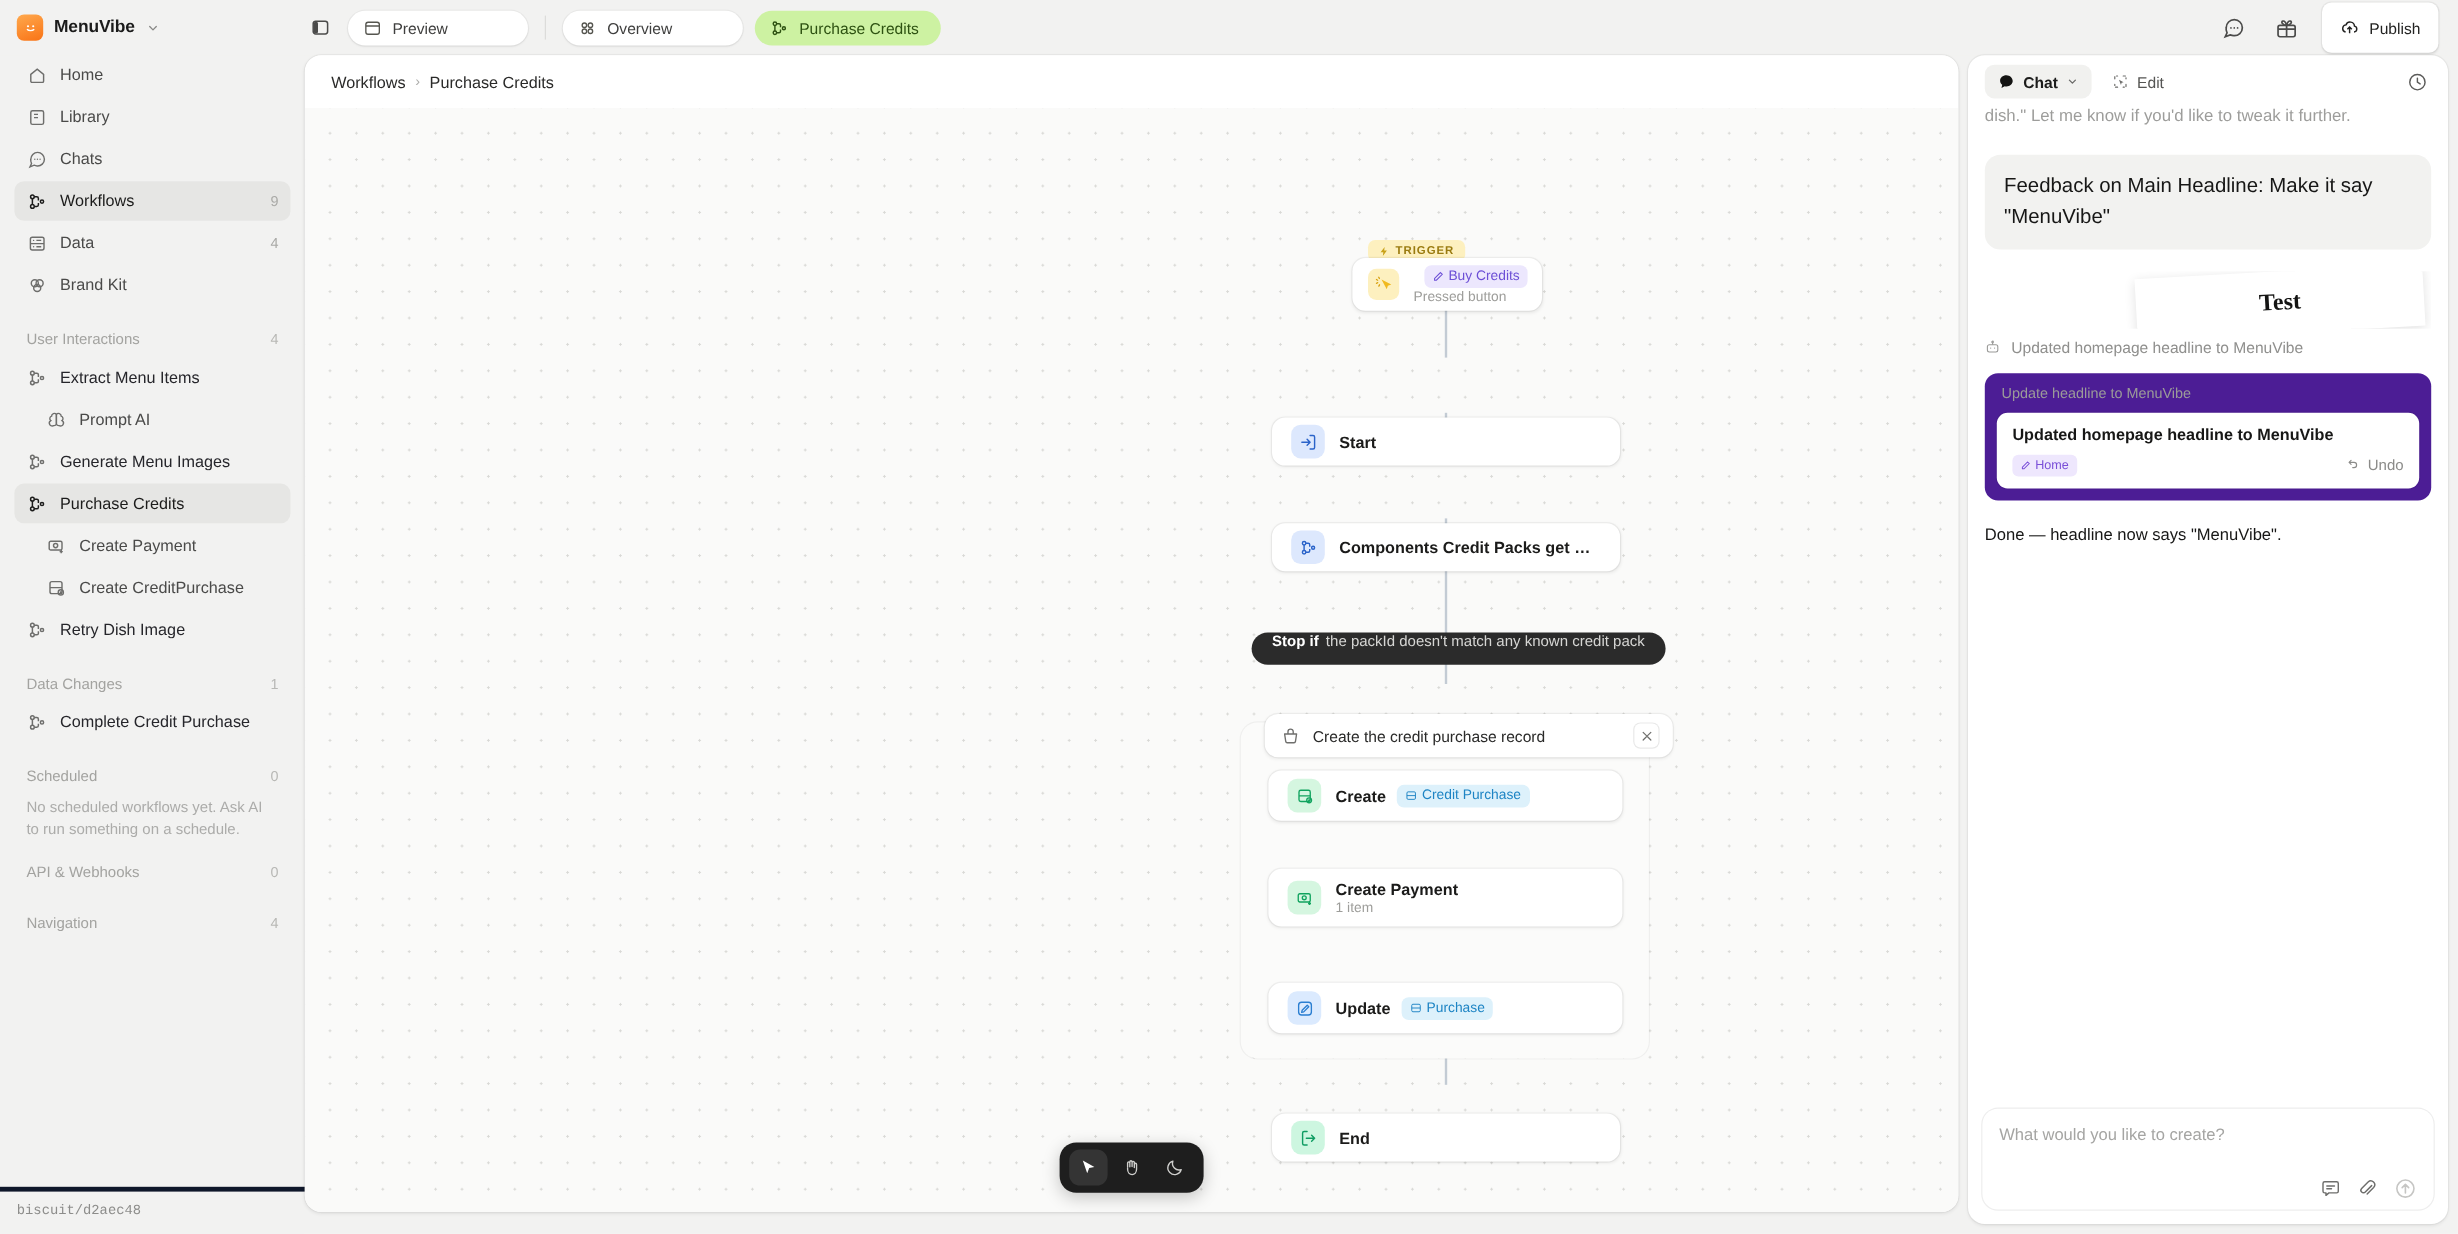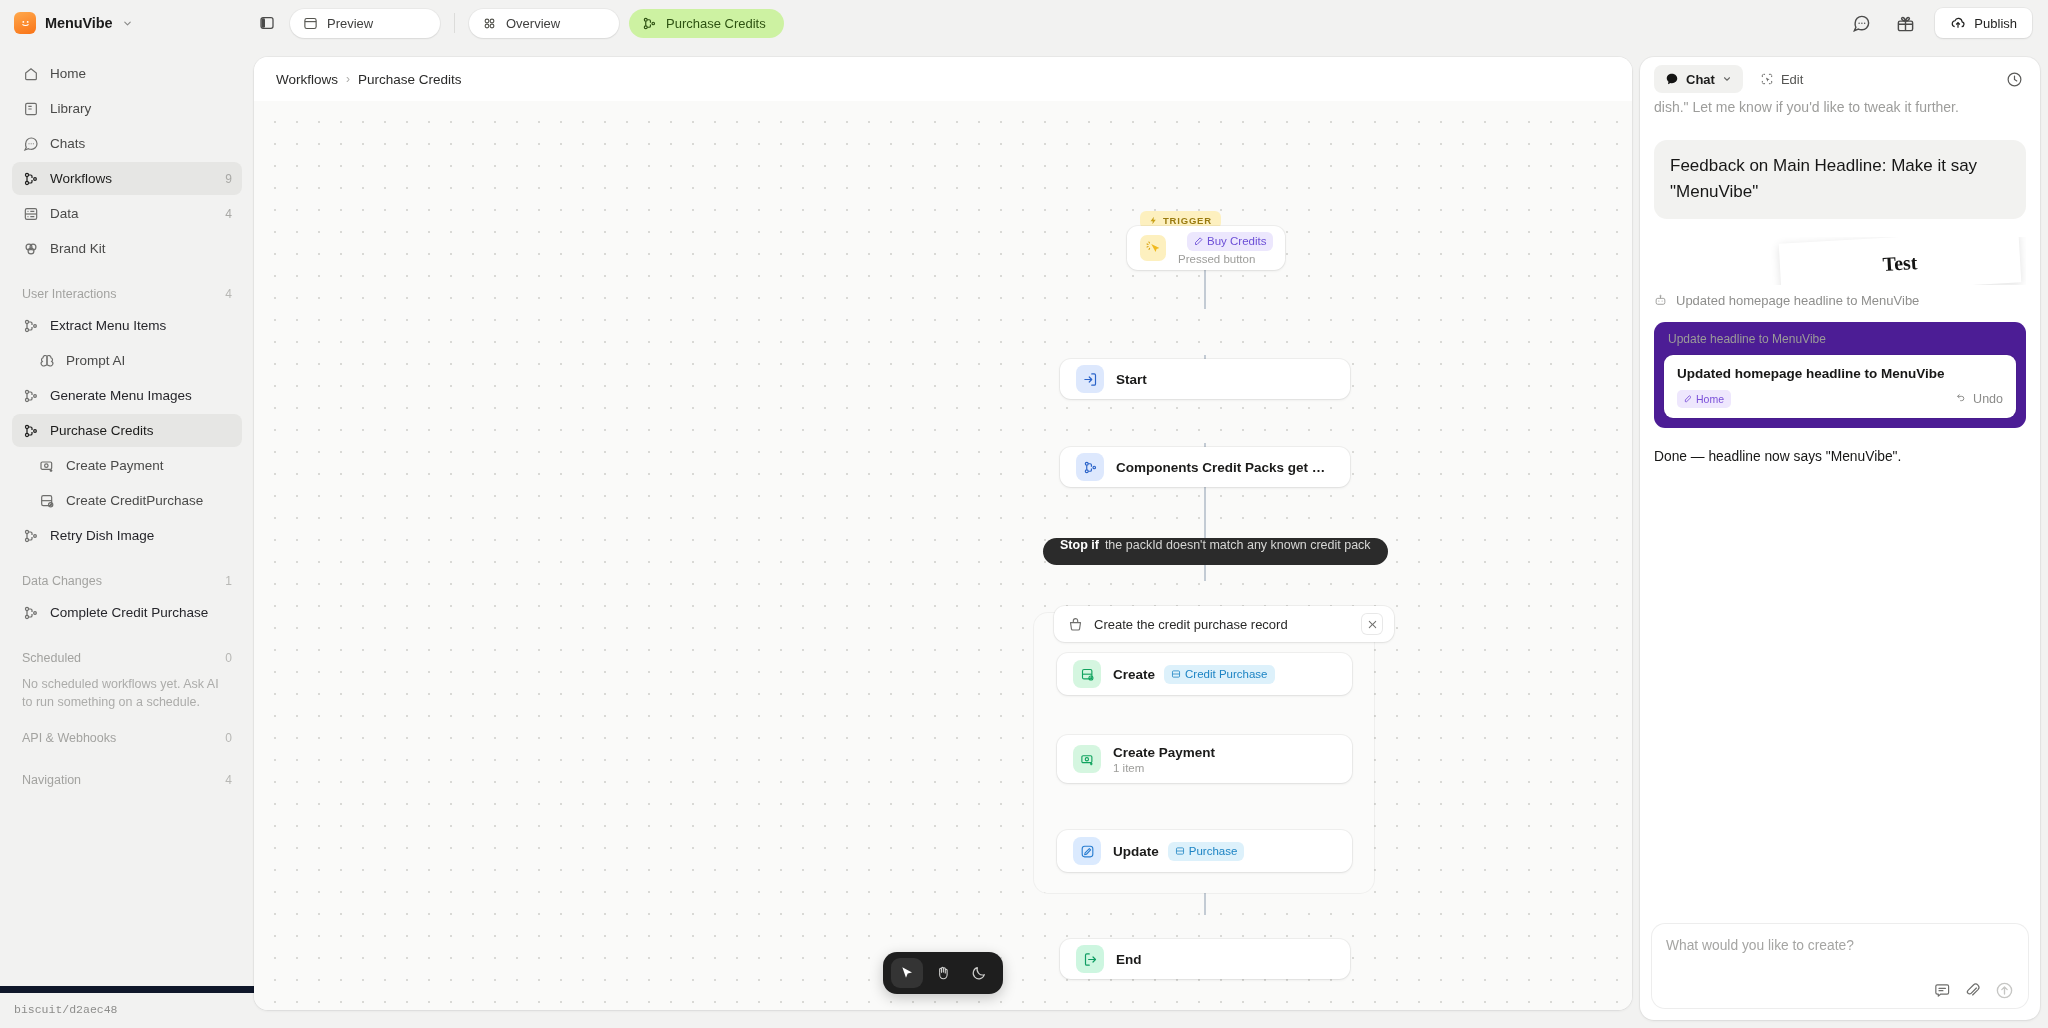--- a/index.html
+++ b/index.html
@@ -10,7 +10,7 @@
     overflow: hidden;
     -webkit-font-smoothing: antialiased;
   }
-  .app { display: flex; flex-direction: column; width: 2048px; height: 1028px; gap: 11px; }
+  .app { display: flex; flex-direction: column; width: 2048px; height: 1028px; }
 
   
   .topbar {

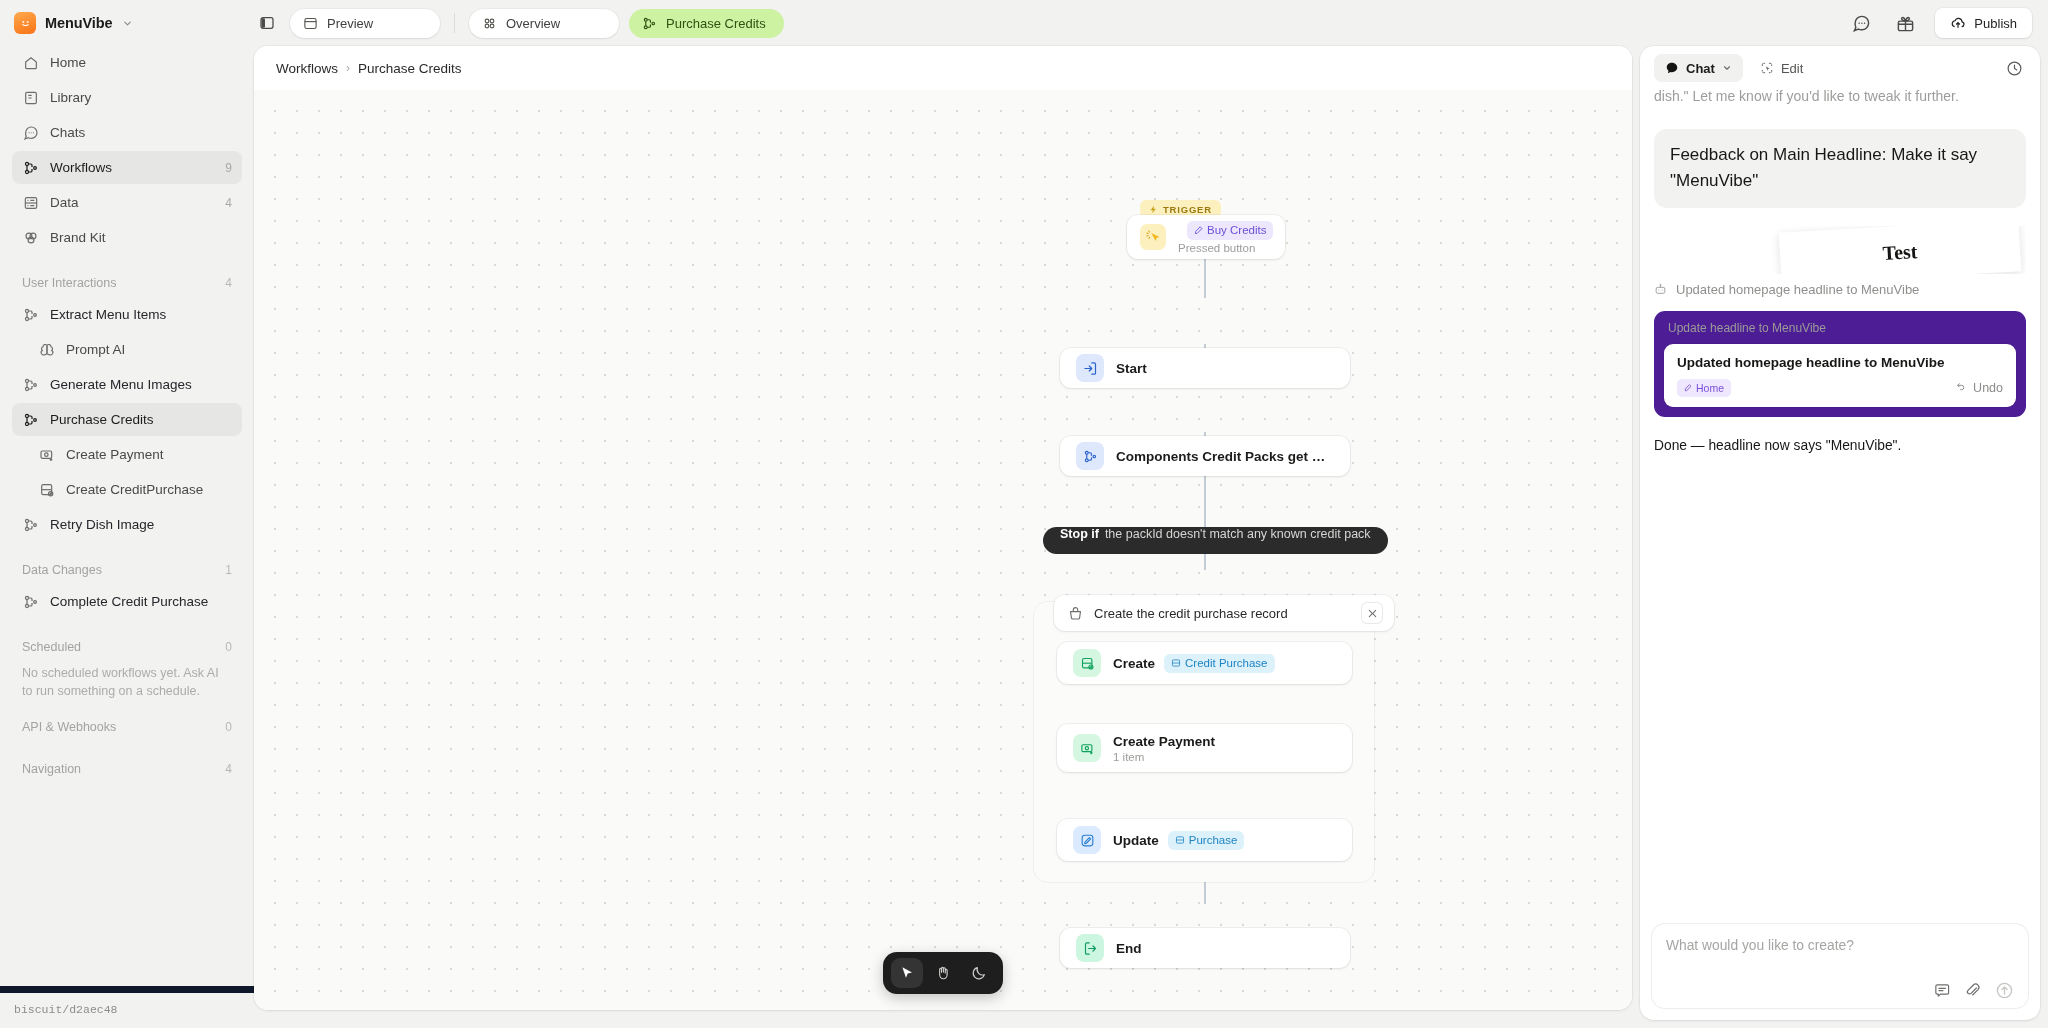--- a/index.html
+++ b/index.html
@@ -58,7 +58,7 @@
   }
   .publish-btn {
     display: flex; align-items: center; gap: 8px;
-    height: 30px; padding: 0 15px; border-radius: 8px;
+    height: 42px; padding: 0 15px; border-radius: 8px;
     background: #fff; font-size: 13px; font-weight: 500; color: #232322;
     box-shadow: 0 1px 2px rgba(0,0,0,.08), 0 0 0 1px rgba(0,0,0,.04);
     cursor: pointer;

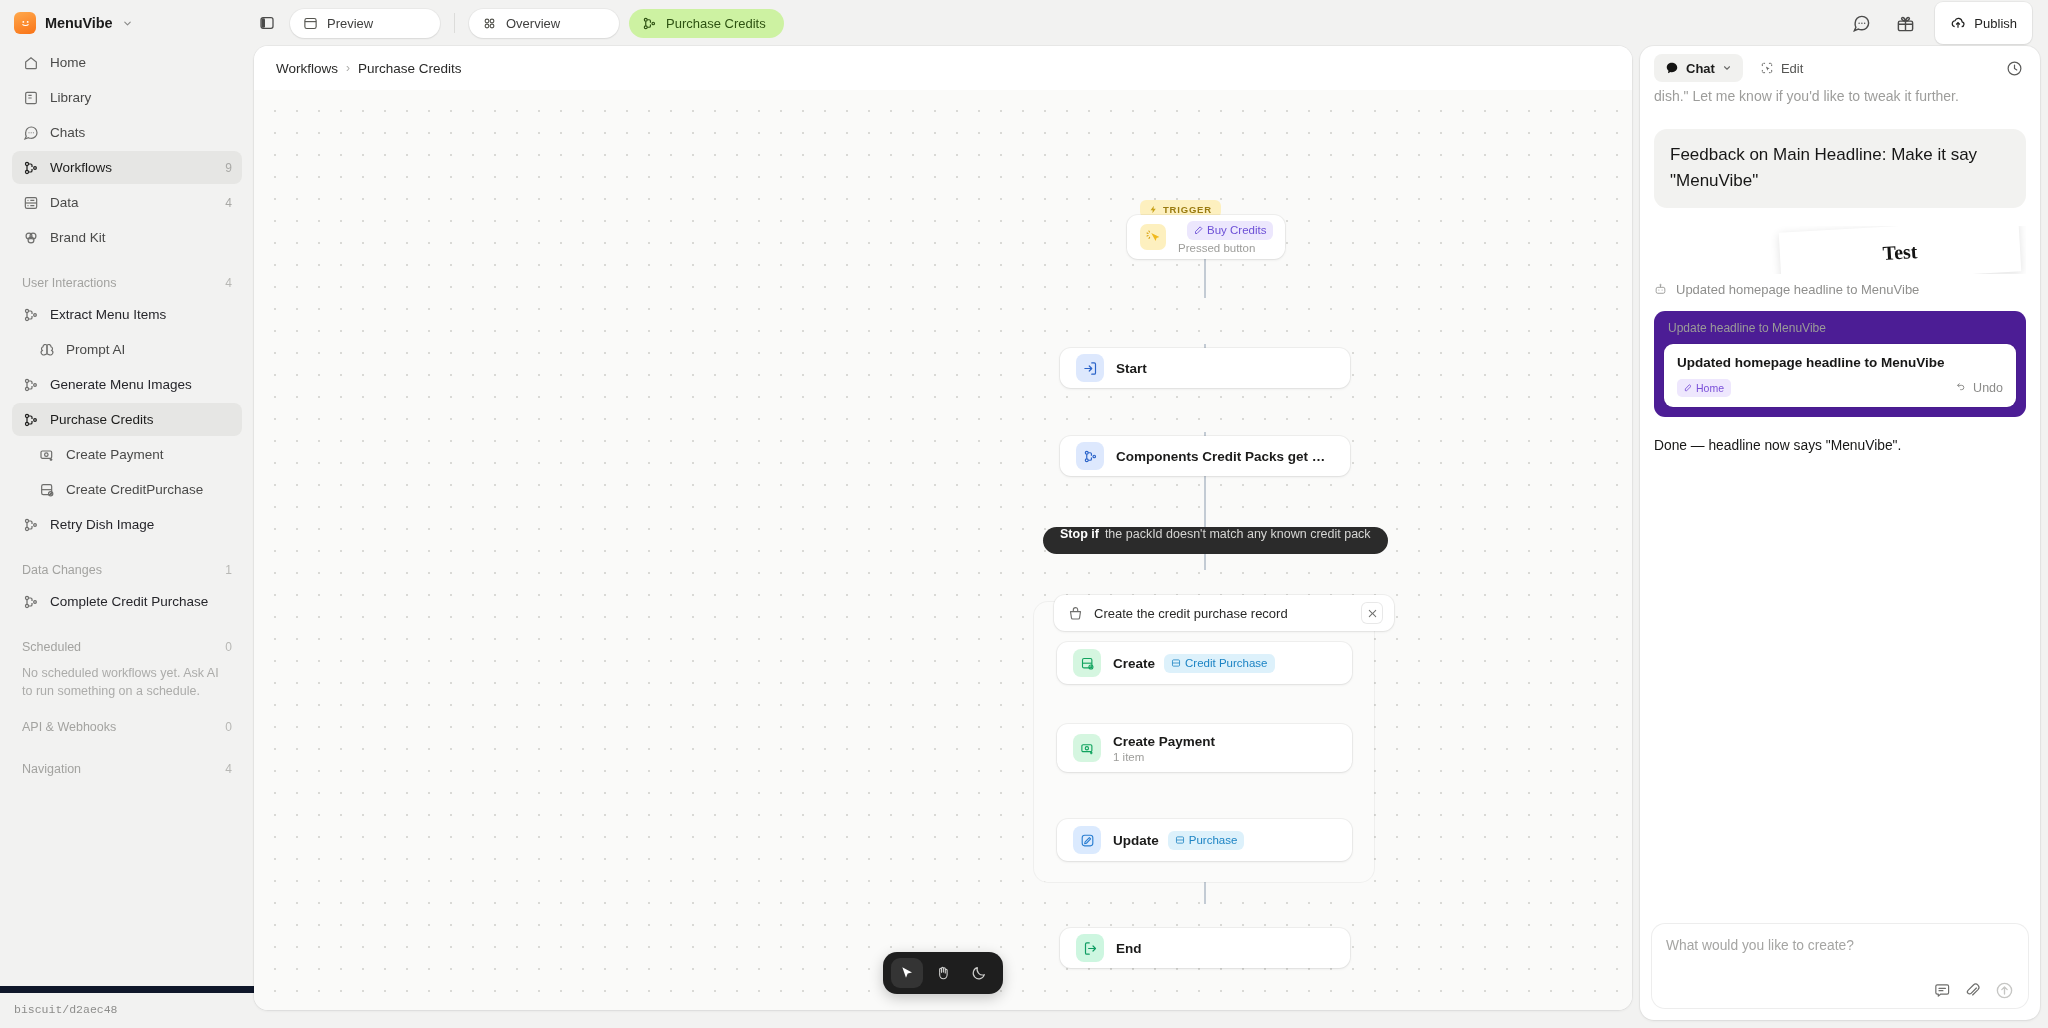--- a/index.html
+++ b/index.html
@@ -103,7 +103,7 @@
     padding: 10px 14px 12px 14px;
     font-family: "Liberation Mono", monospace;
     font-size: 11.5px; color: #8d8d8b;
-    border-top: 7px solid #0f172a;
+    border-top: 4px solid #0f172a;
   }
 
   

